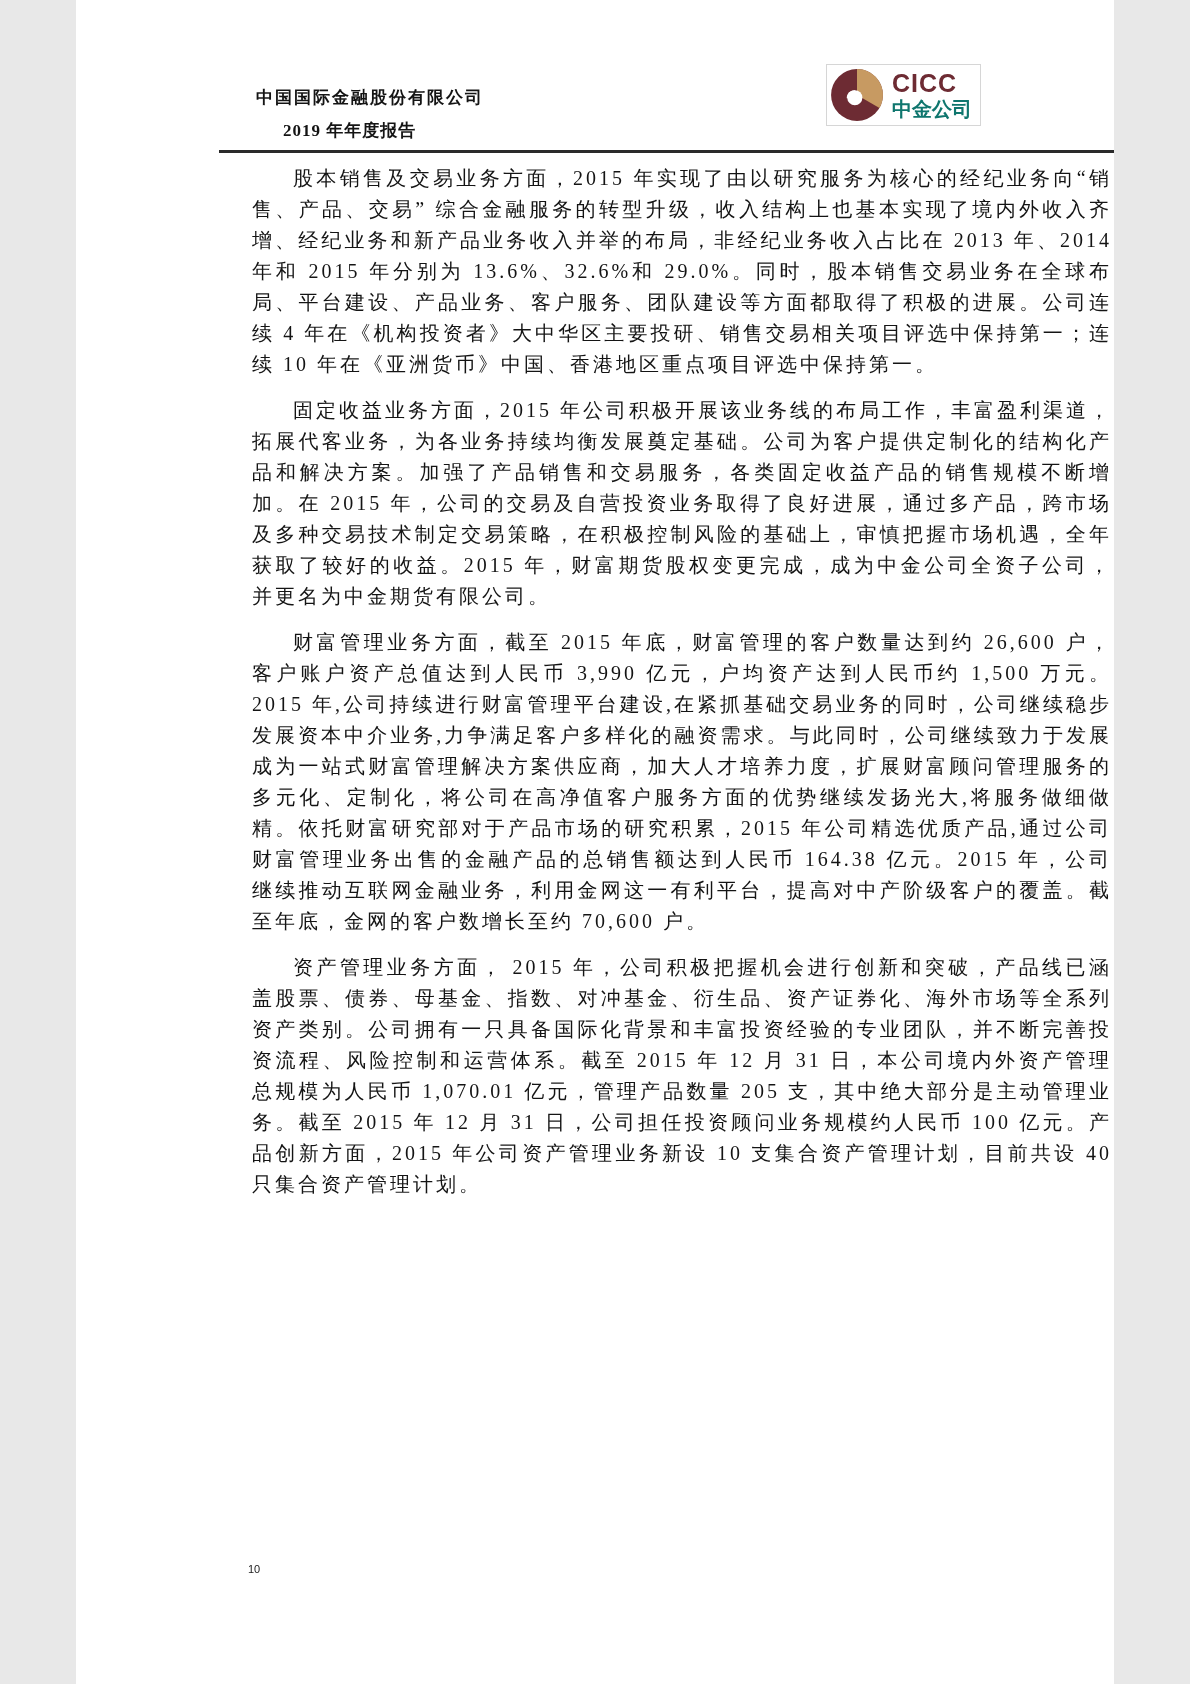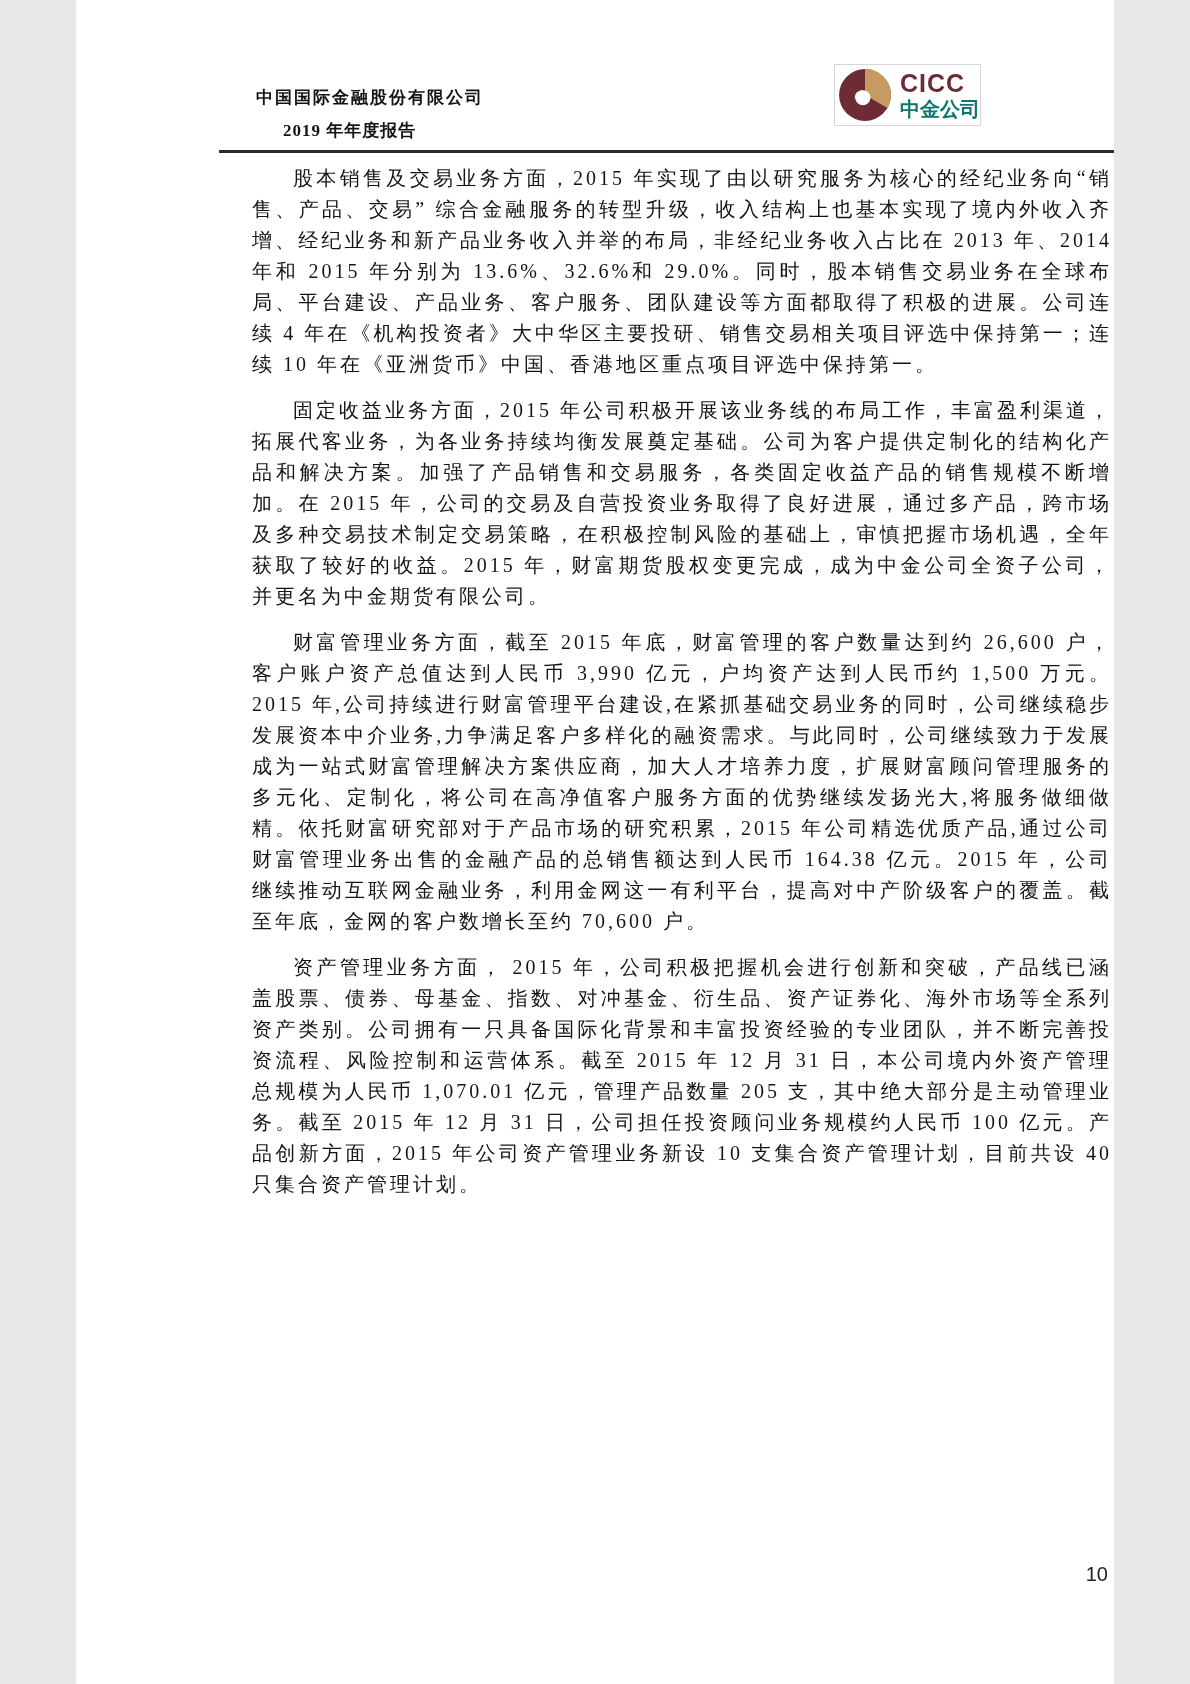--- a/index.html
+++ b/index.html
@@ -50,7 +50,7 @@
     gap: 8px;
     border: 1px solid #d6d6d6;
     background: #ffffff;
-    padding: 3px 0 3px 3px;
+    padding: 3px 8px 3px 3px;
   }
   .logo-mark { width: 54px; height: 54px; display: block; }
   .logo-text { display: flex; flex-direction: column; line-height: 1; }

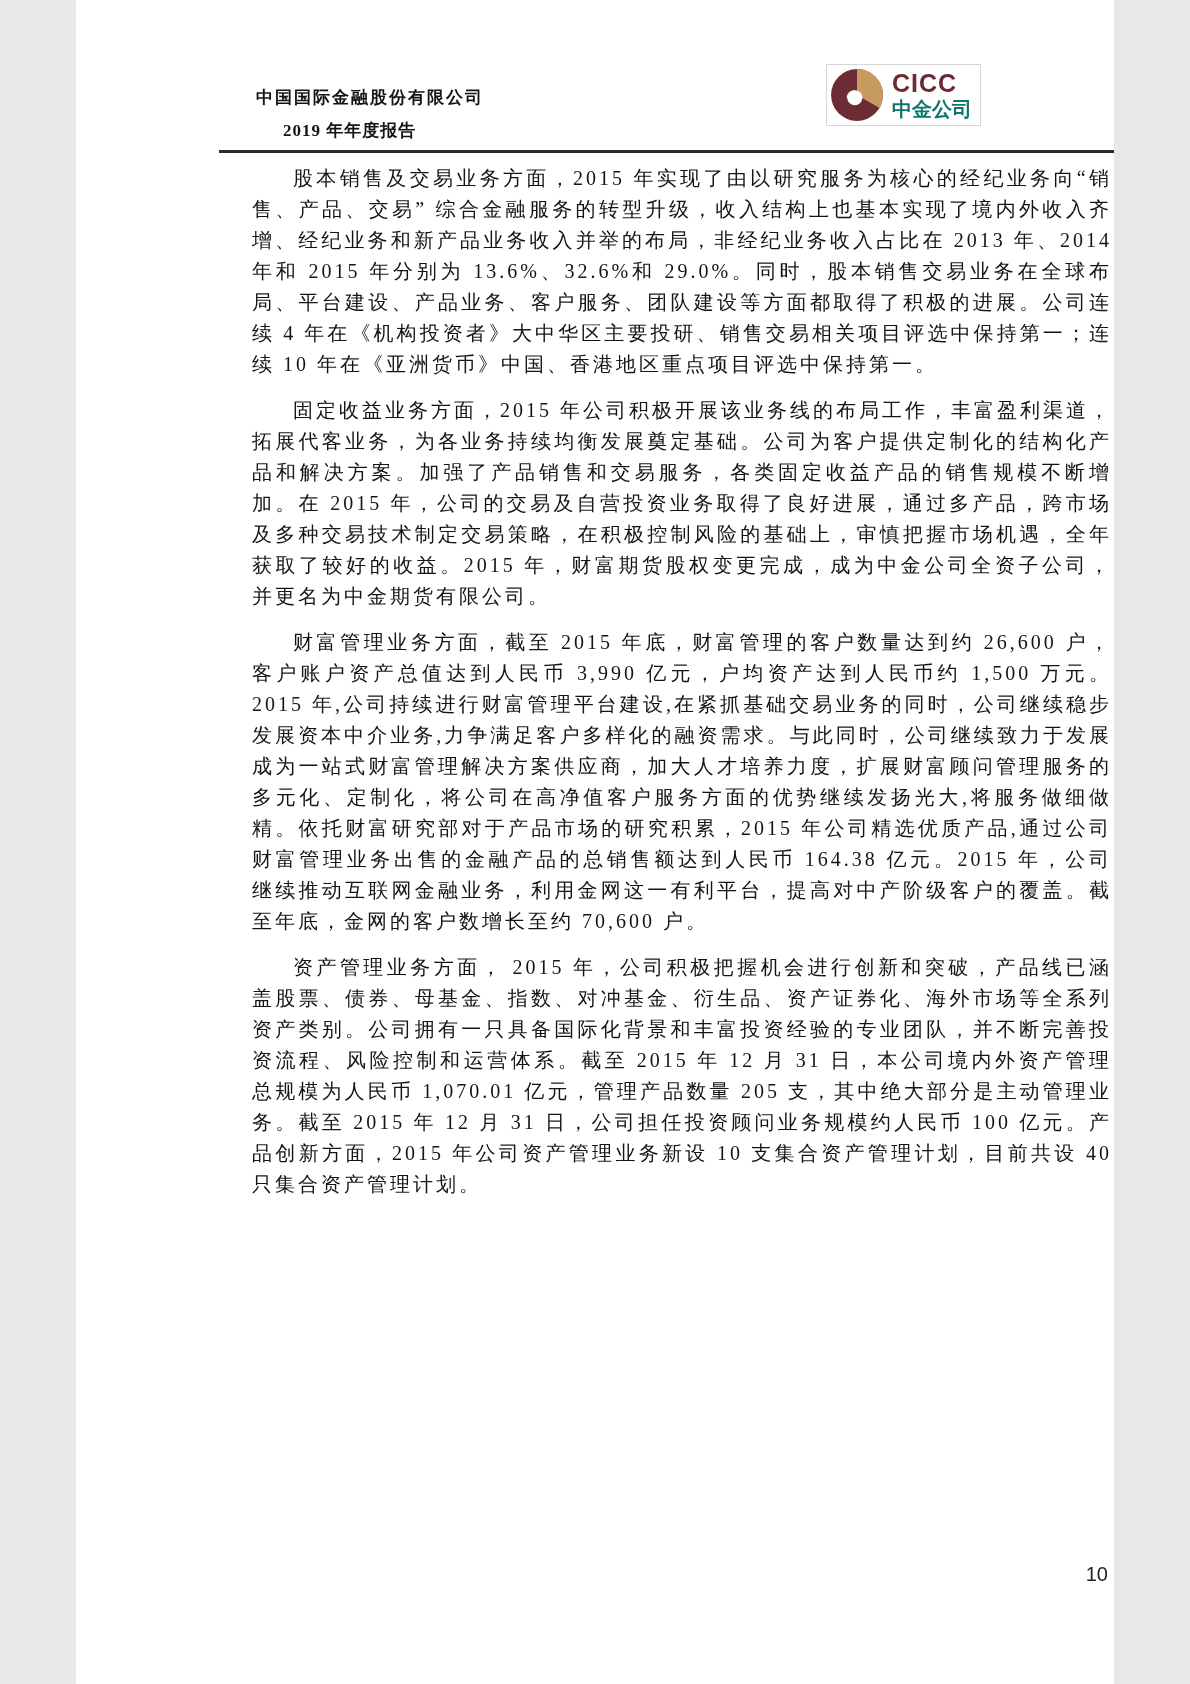--- a/index.html
+++ b/index.html
@@ -90,9 +90,9 @@
     left: 172px;
     top: 1563px;
     width: 860px;
-    text-align: right;
+    text-align: left;
     font-family: "Liberation Sans", sans-serif;
-    font-size: 20px;
+    font-size: 11px;
     color: #222;
   }
 </style>

